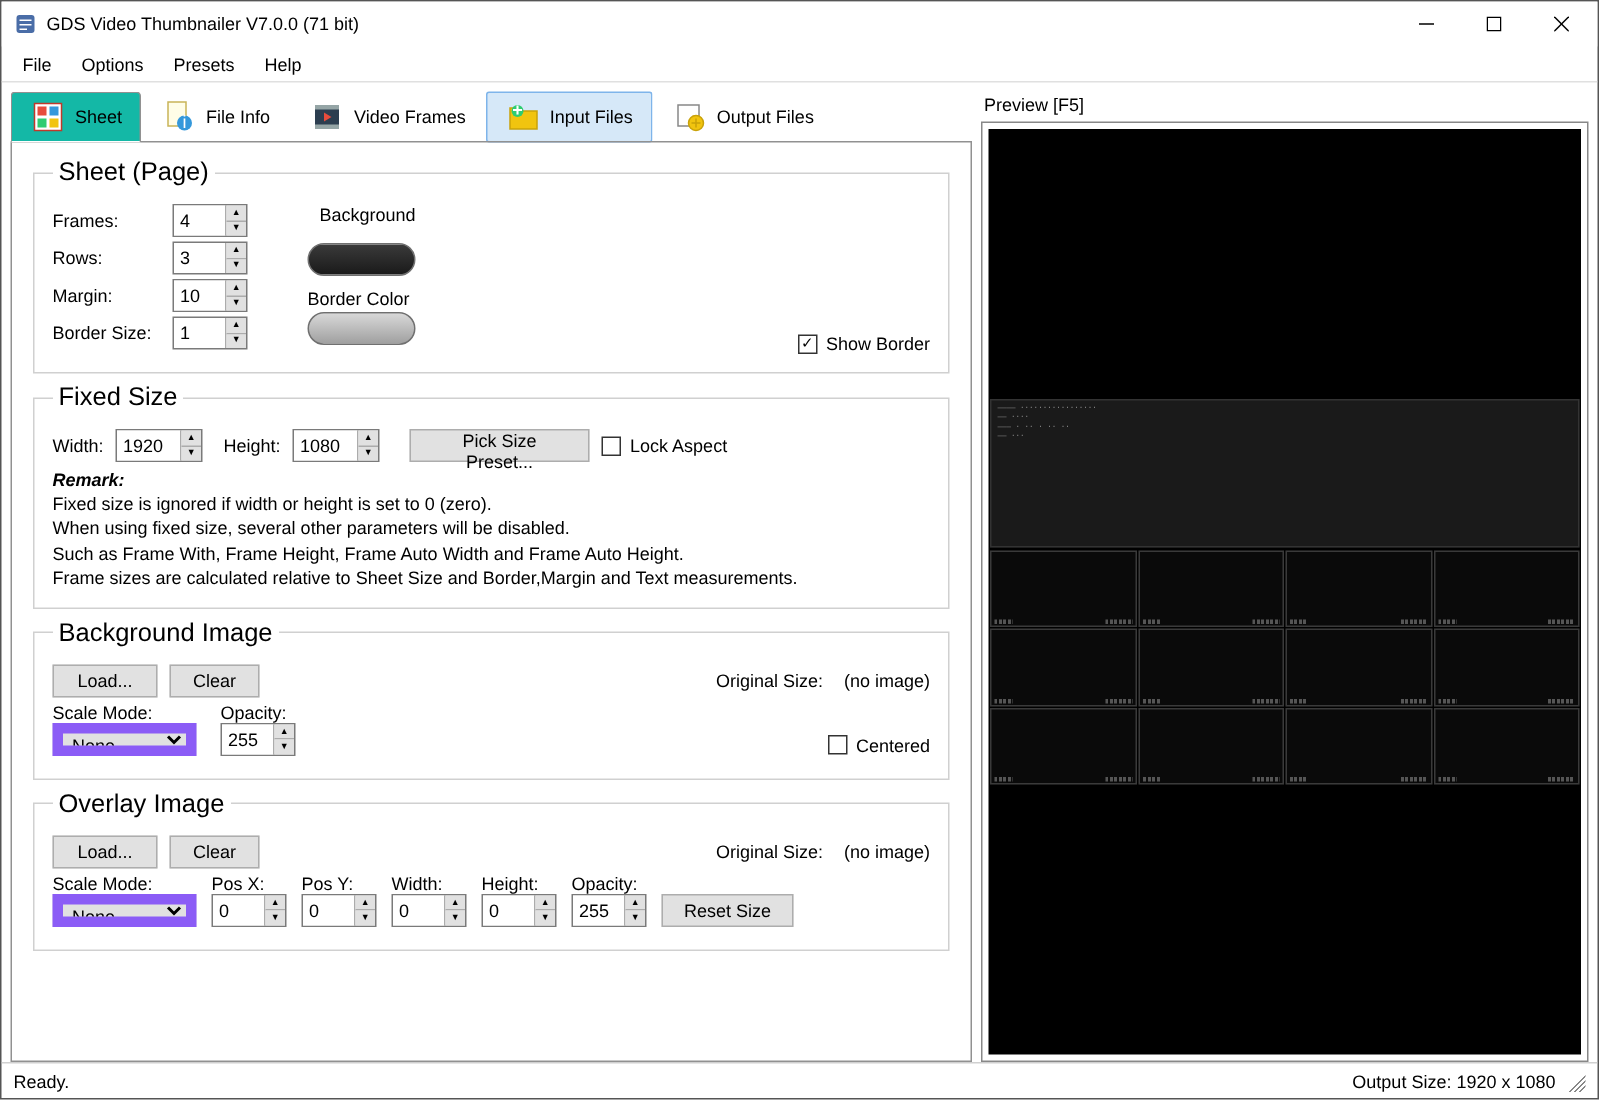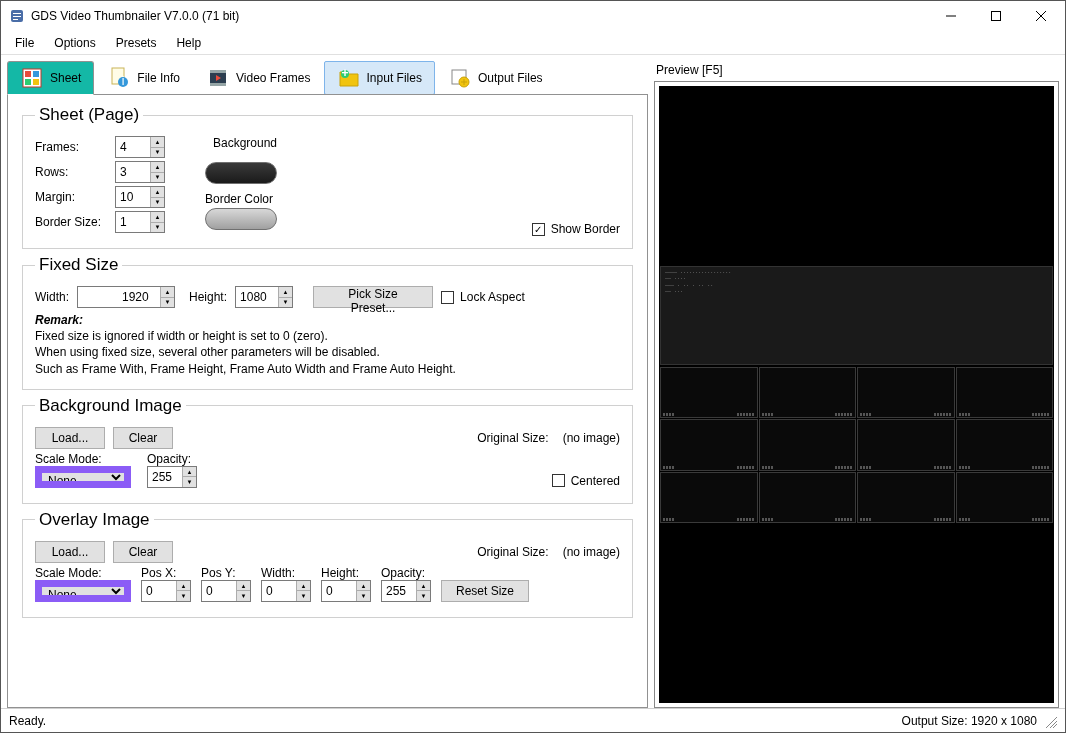--- a/index.html
+++ b/index.html
@@ -230,7 +230,7 @@
         <div class="row">
           <span>Width:</span>
           <span class="spin">
-              <input style="width: 42px; margin-left: 40px;" value="1920">
+              <input style="width: 42px;" value="1920">
               <span class="spbtns">
                 <span class="spbtn">▲</span>
                 <span class="spbtn">▼</span>

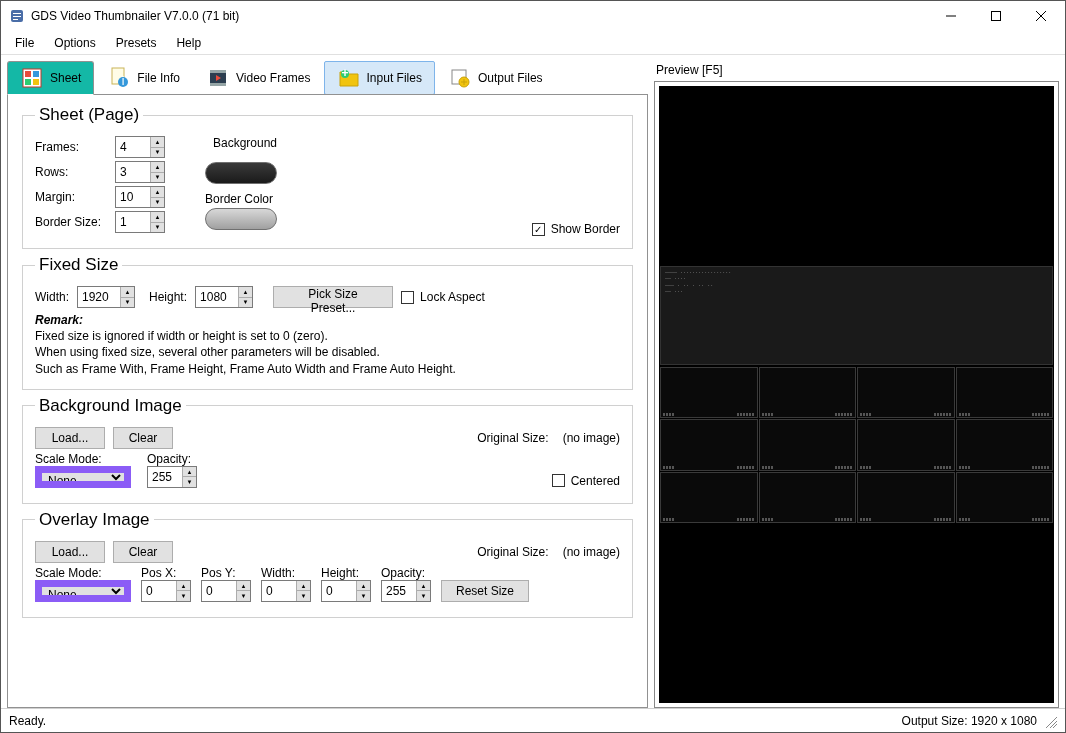--- a/index.html
+++ b/index.html
@@ -255,6 +255,7 @@
           <span>Fixed size is ignored if width or height is set to 0 (zero).</span><br>
           <span>When using fixed size, several other parameters will be disabled.</span><br>
           <span>Such as Frame With, Frame Height, Frame Auto Width and Frame Auto Height.</span><br>
+          <span>Frame sizes are calculated relative to Sheet Size and Border,Margin and Text measurements.</span>
         </div>
       </fieldset>
 

